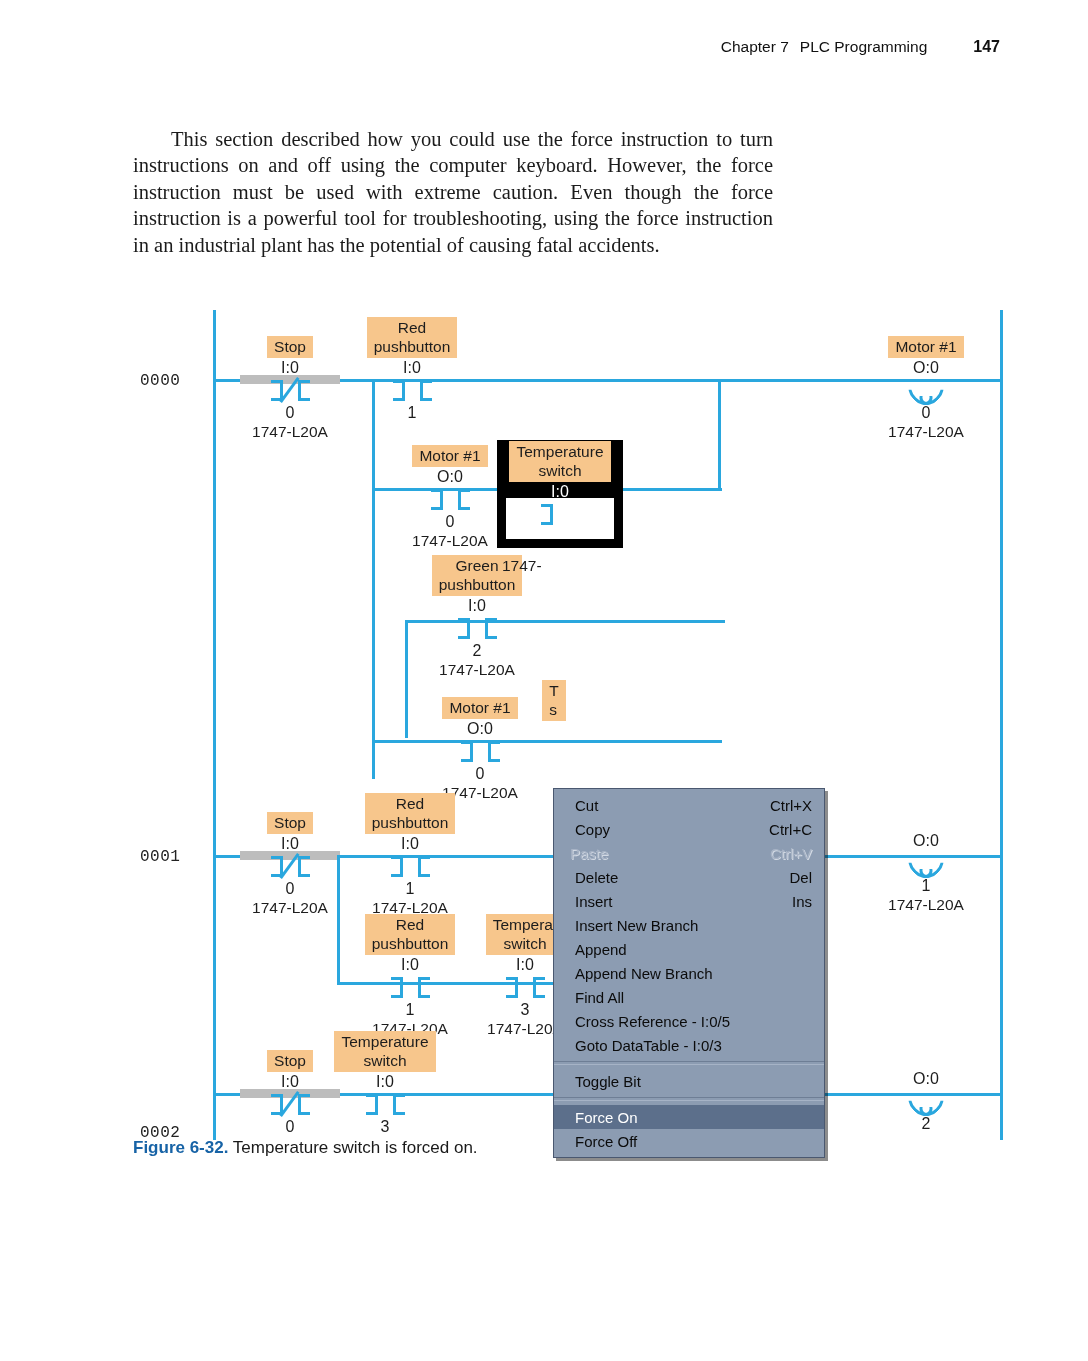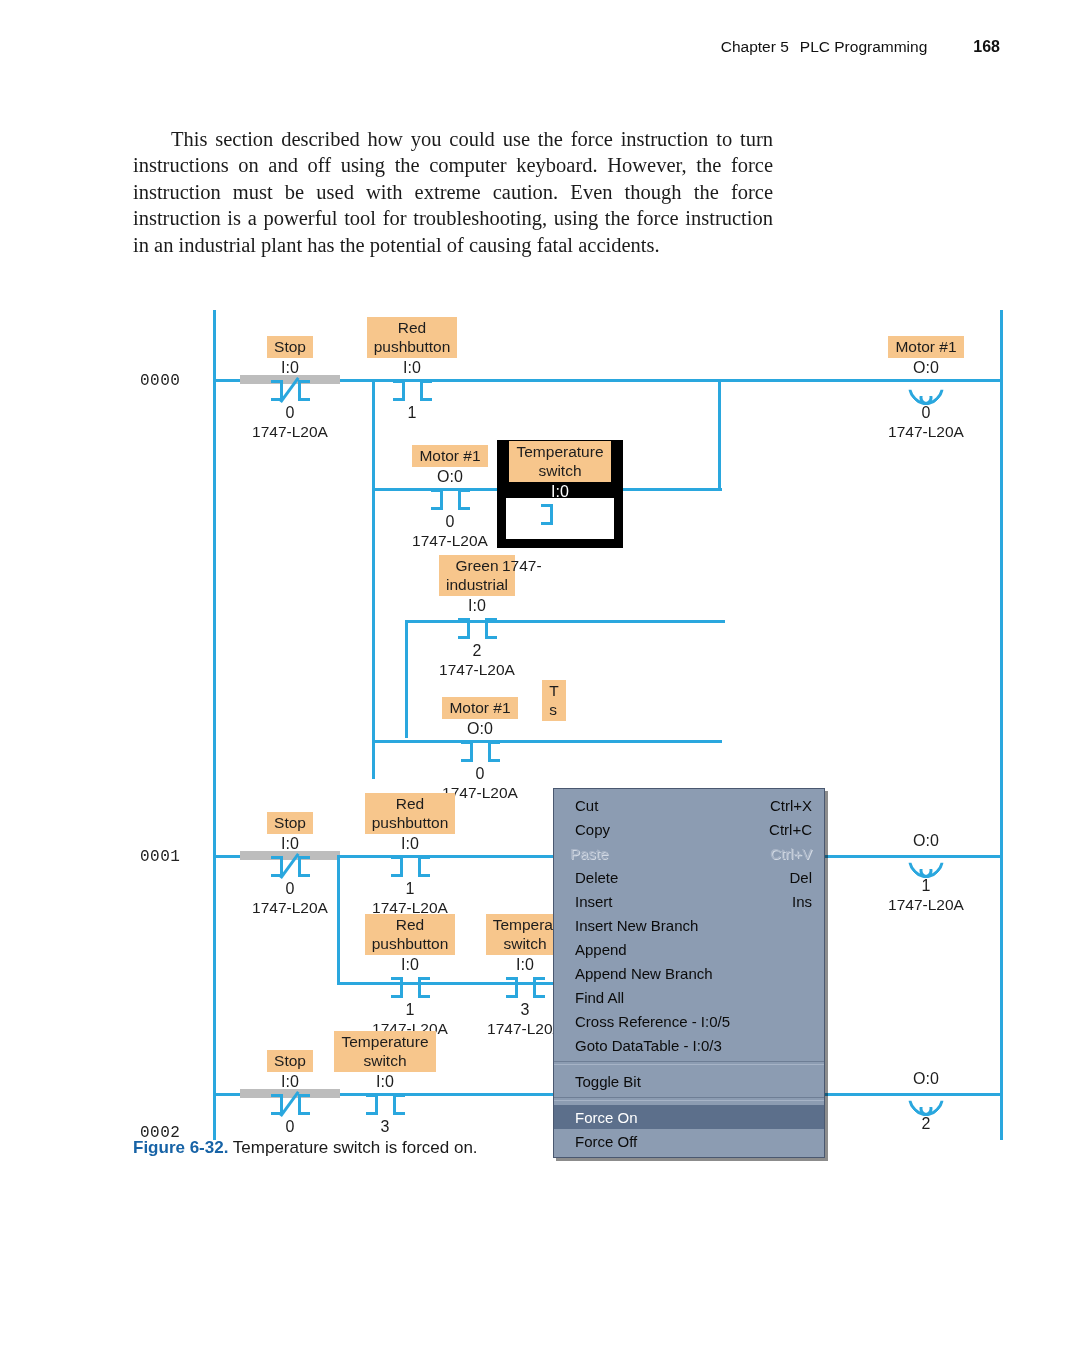--- a/index.html
+++ b/index.html
@@ -107,7 +107,7 @@
 <body>
 
 <div class="page-header">
-  <span class="chap">Chapter 5</span>
+  <span class="chap">Chapter 7</span>
   <span class="sect">PLC Programming</span>
   <span class="pnum">168</span>
 </div>

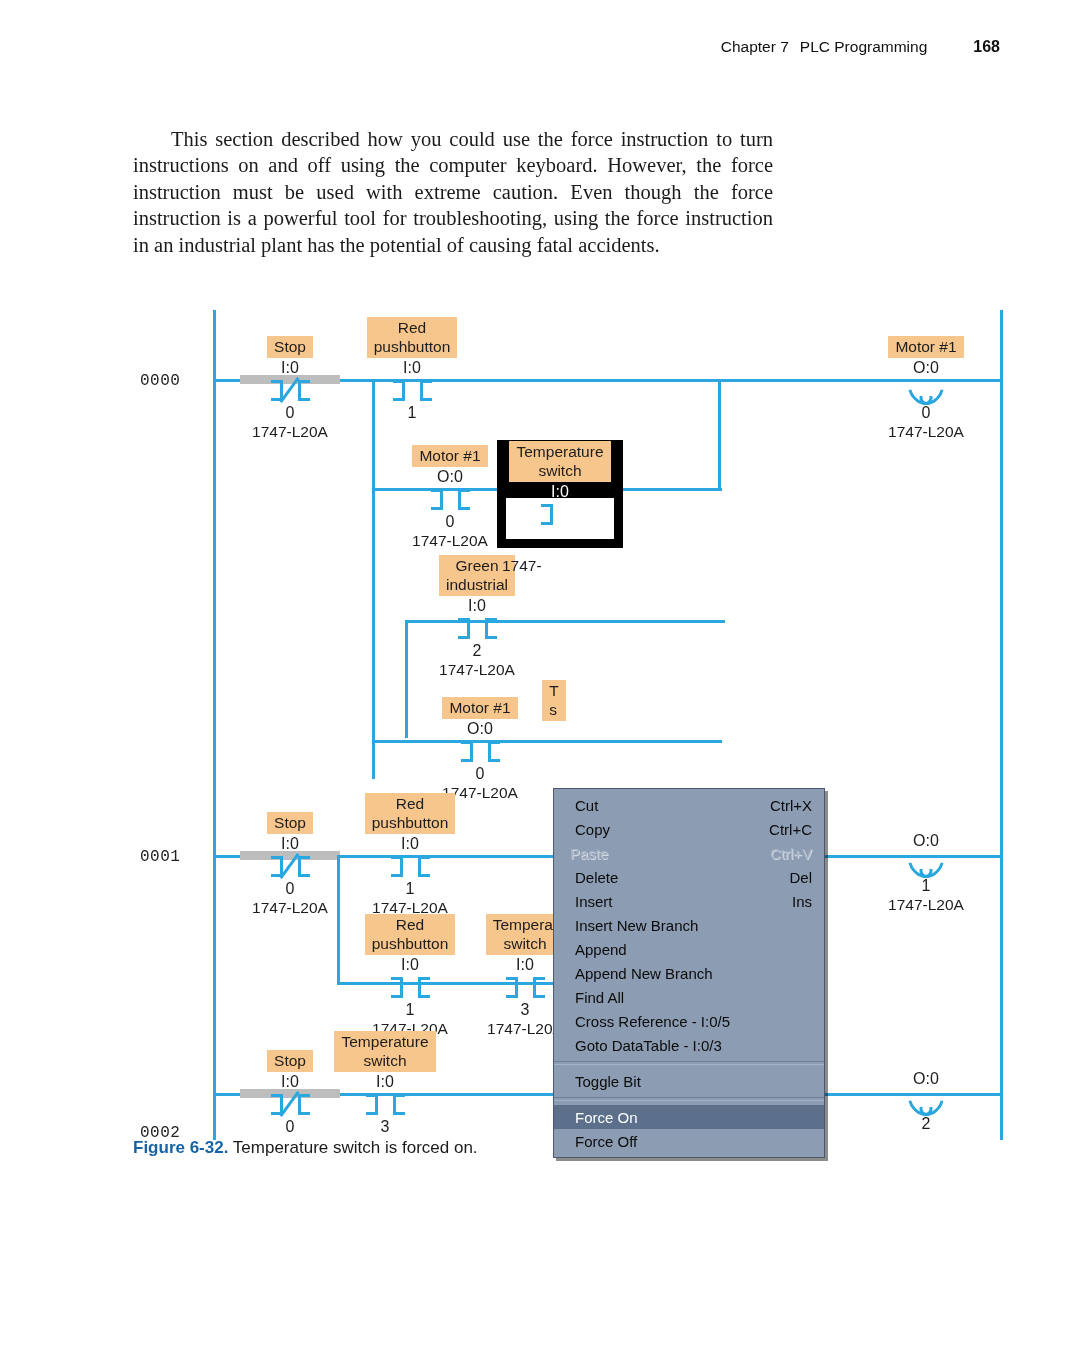--- a/index.html
+++ b/index.html
@@ -109,7 +109,7 @@
 <div class="page-header">
   <span class="chap">Chapter 7</span>
   <span class="sect">PLC Programming</span>
-  <span class="pnum">168</span>
+  <span class="pnum">147</span>
 </div>
 
 <p class="body-para">This section described how you could use the force instruction to turn instructions on and off using the computer keyboard. However, the force instruction must be used with extreme caution. Even though the force instruction is a powerful tool for troubleshooting, using the force instruction in an industrial plant has the potential of causing fatal accidents.</p>

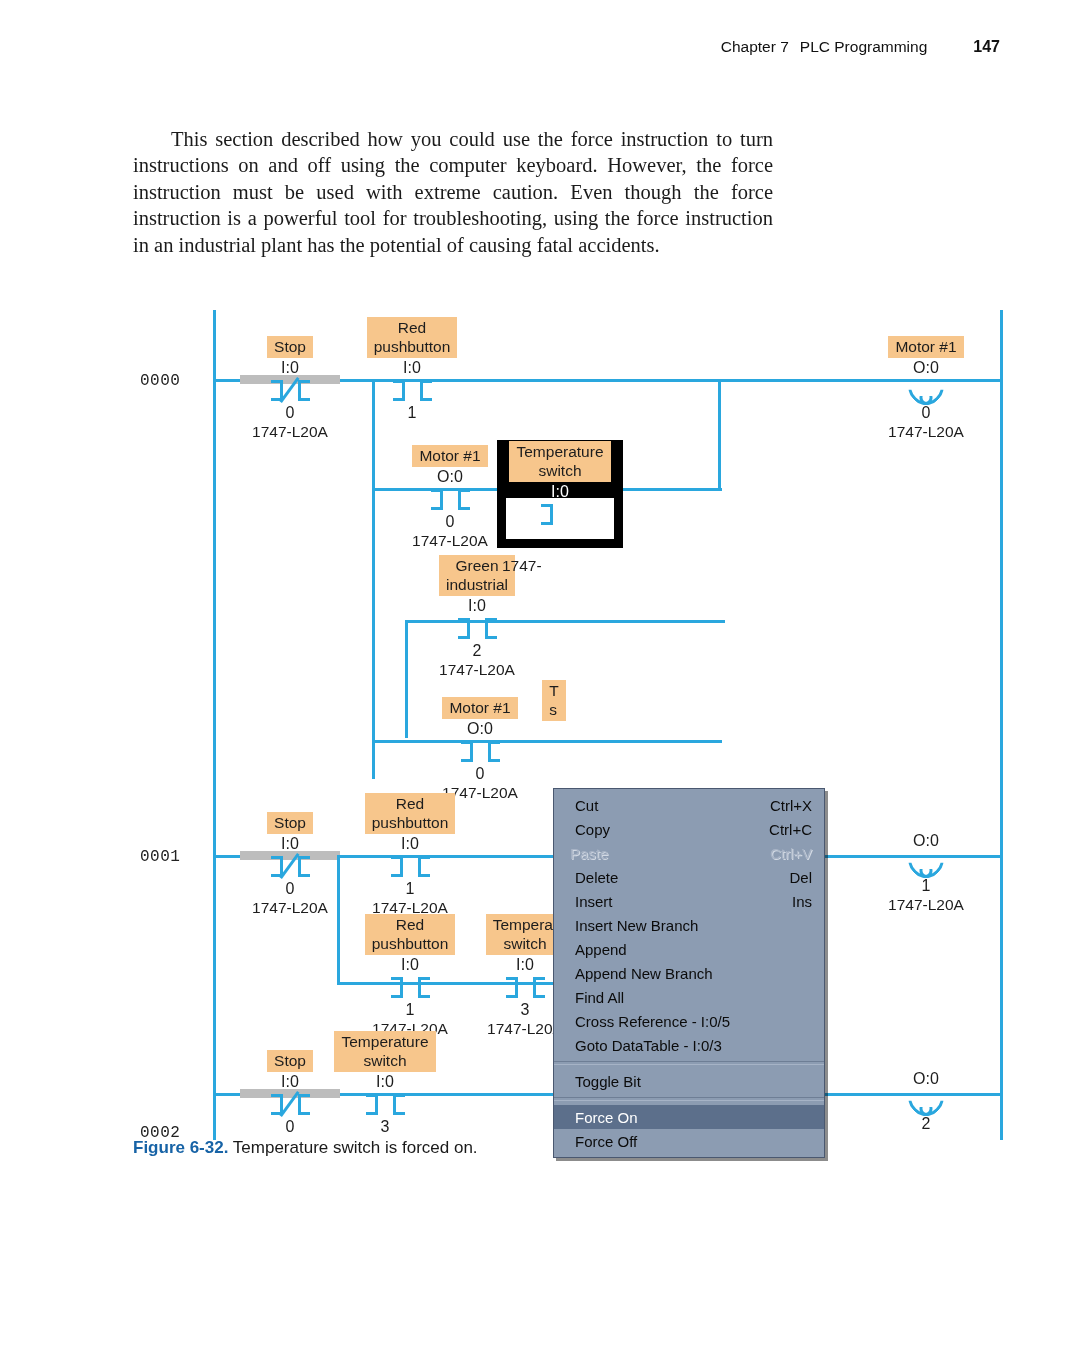--- a/index.html
+++ b/index.html
@@ -204,7 +204,7 @@
   <div class="wire wire-v" style="left:405px;top:320px;height:118px;"></div>
   <div class="instr" style="left:412px;top:255px;width:130px;">
     <div class="lbl">Green
-industrial</div>
+pushbutton</div>
     <div class="addr">I:0</div>
     <div class="sym">
       <div class="bar-l" style="left:55px;"></div>

